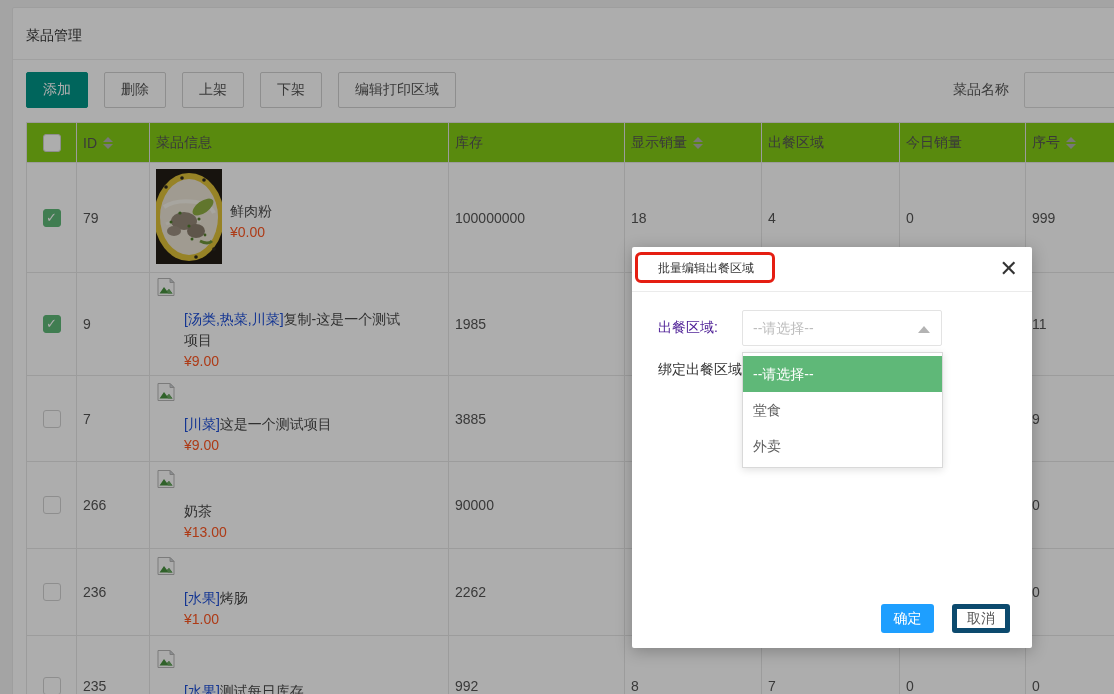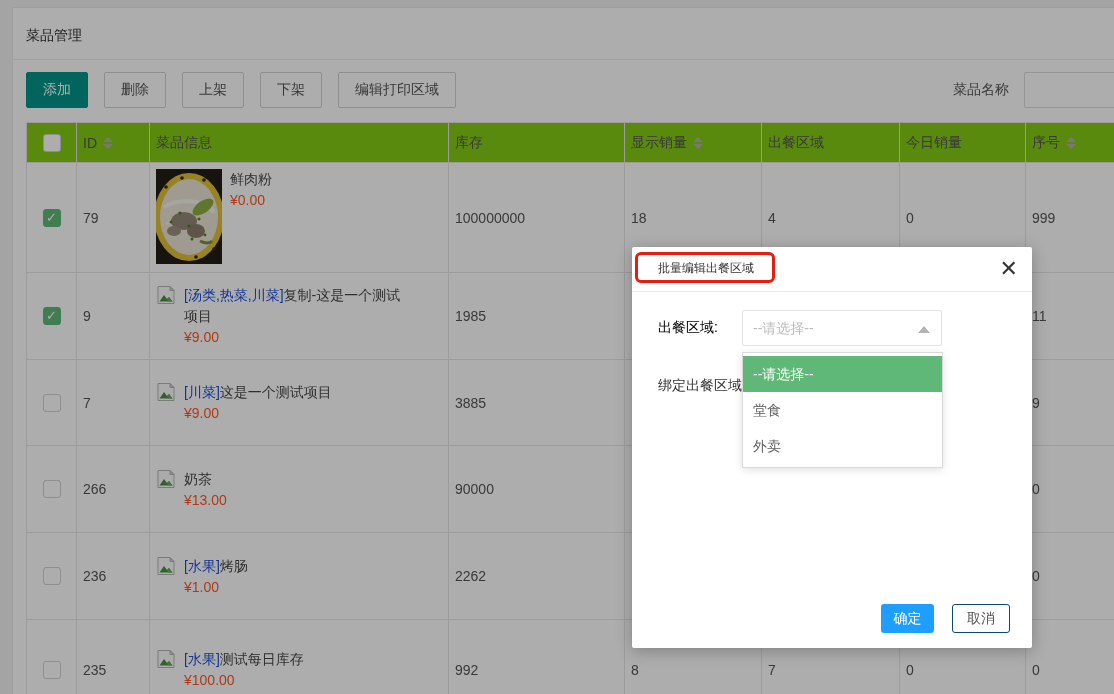--- a/index.html
+++ b/index.html
@@ -53,7 +53,7 @@
   .dish { display:flex; align-items:flex-start; gap:8px; padding:4px 0 4px 0; }
   .dish .thumb { flex:0 0 auto; display:block; }
   .dish-text { max-width:218px; }
-  .dish-name { color:#484848; line-height:21px; }
+  .dish-name { color:#484848; line-height:21px;margin-top:32px; }
   .dish-name .tag { color:#1d4ed8; }
   .dish-price { color:#FF5722; line-height:20px; margin-top:0; }
 

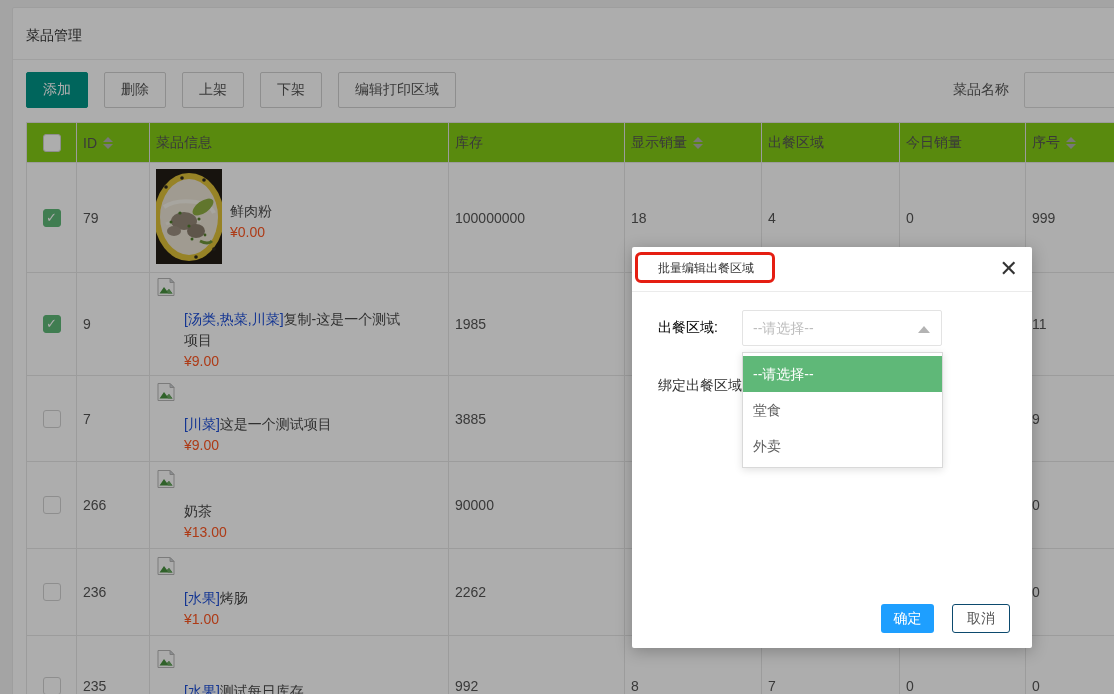--- a/index.html
+++ b/index.html
@@ -69,7 +69,7 @@
     border:3px solid #e51e12; border-radius:6px; z-index:30; pointer-events:none; }
   .modal-close { position:absolute; right:14px; top:9px; font-size:22px; color:#333;
     cursor:pointer; line-height:26px; background:none; border:none; font-family:inherit; }
-  .field-label-1 { position:absolute; left:26px; top:72px; color:#000000;text-align:center; }
+  .field-label-1 { position:absolute; left:26px; top:72px; color:#4c1d95;text-align:center; }
   .field-label-2 { position:absolute; left:26px; top:114px; color:#333; z-index:1;margin-top:16px; }
   .sel { position:absolute; left:110px; top:63px; width:200px; height:36px;
     border:1px solid #e3e3e3; border-radius:2px; background:#fff; cursor:pointer; }

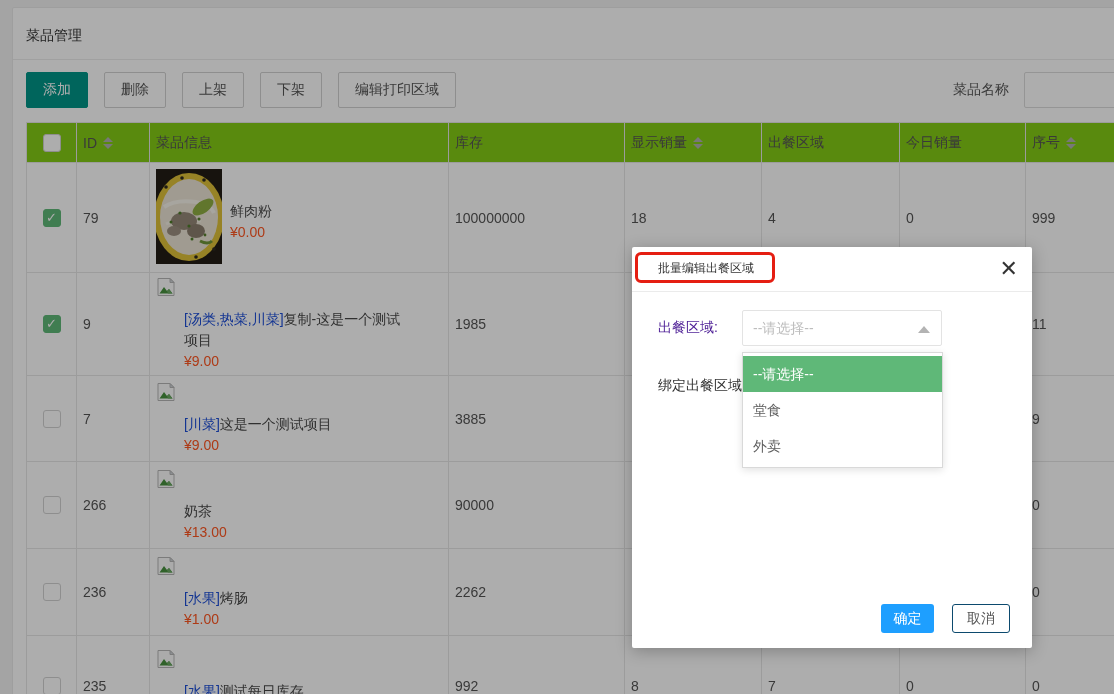--- a/index.html
+++ b/index.html
@@ -70,7 +70,7 @@
   .modal-close { position:absolute; right:14px; top:9px; font-size:22px; color:#333;
     cursor:pointer; line-height:26px; background:none; border:none; font-family:inherit; }
   .field-label-1 { position:absolute; left:26px; top:72px; color:#4c1d95;text-align:center; }
-  .field-label-2 { position:absolute; left:26px; top:114px; color:#333; z-index:1;margin-top:16px; }
+  .field-label-2 { position:absolute; left:26px; top:114px; color:#333; z-index:1; }
   .sel { position:absolute; left:110px; top:63px; width:200px; height:36px;
     border:1px solid #e3e3e3; border-radius:2px; background:#fff; cursor:pointer; }
   .sel .ph { position:absolute; left:10px; top:9px; color:#bdbdbd; }

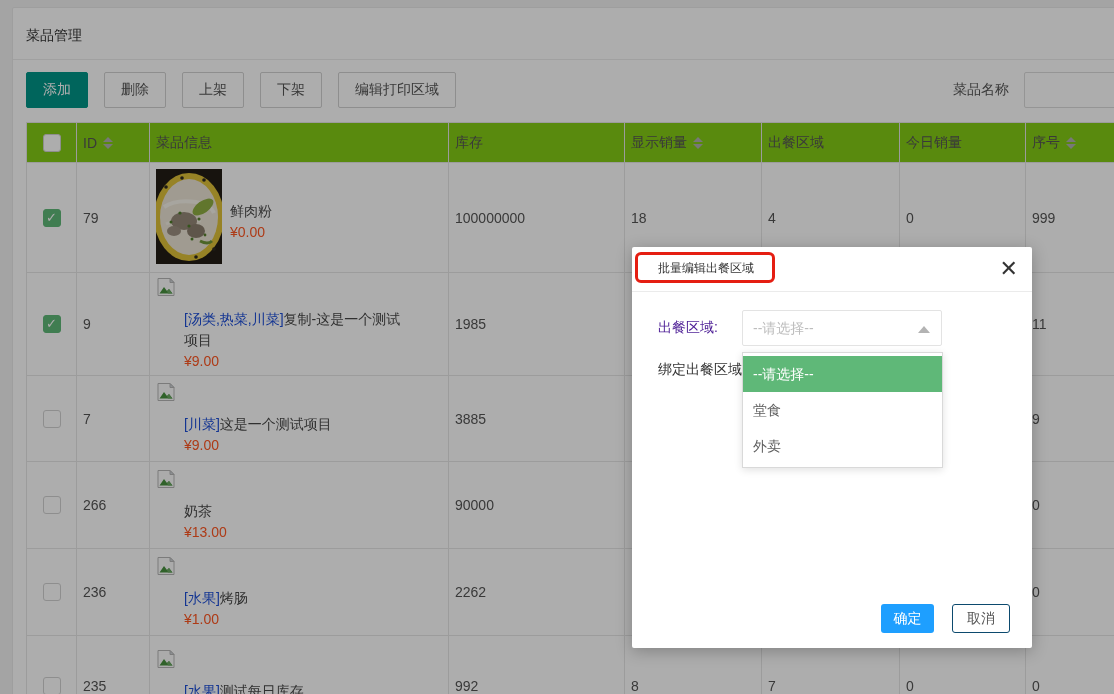--- a/index.html
+++ b/index.html
@@ -87,7 +87,7 @@
     background:#1E9FFF; color:#fff; border:none; border-radius:3px; font-size:14px;
     cursor:pointer; font-family:inherit; }
   .btn-cancel { position:absolute; left:320px; top:0; width:58px; height:29px;
-    background:#fff; color:#555; border:1px solid #0c4a6e; border-radius:3px;
+    background:#fff; color:#555; border:5px solid #0c4a6e; border-radius:3px;
     font-size:14px; cursor:pointer; font-family:inherit; }
 </style>
 </head>

